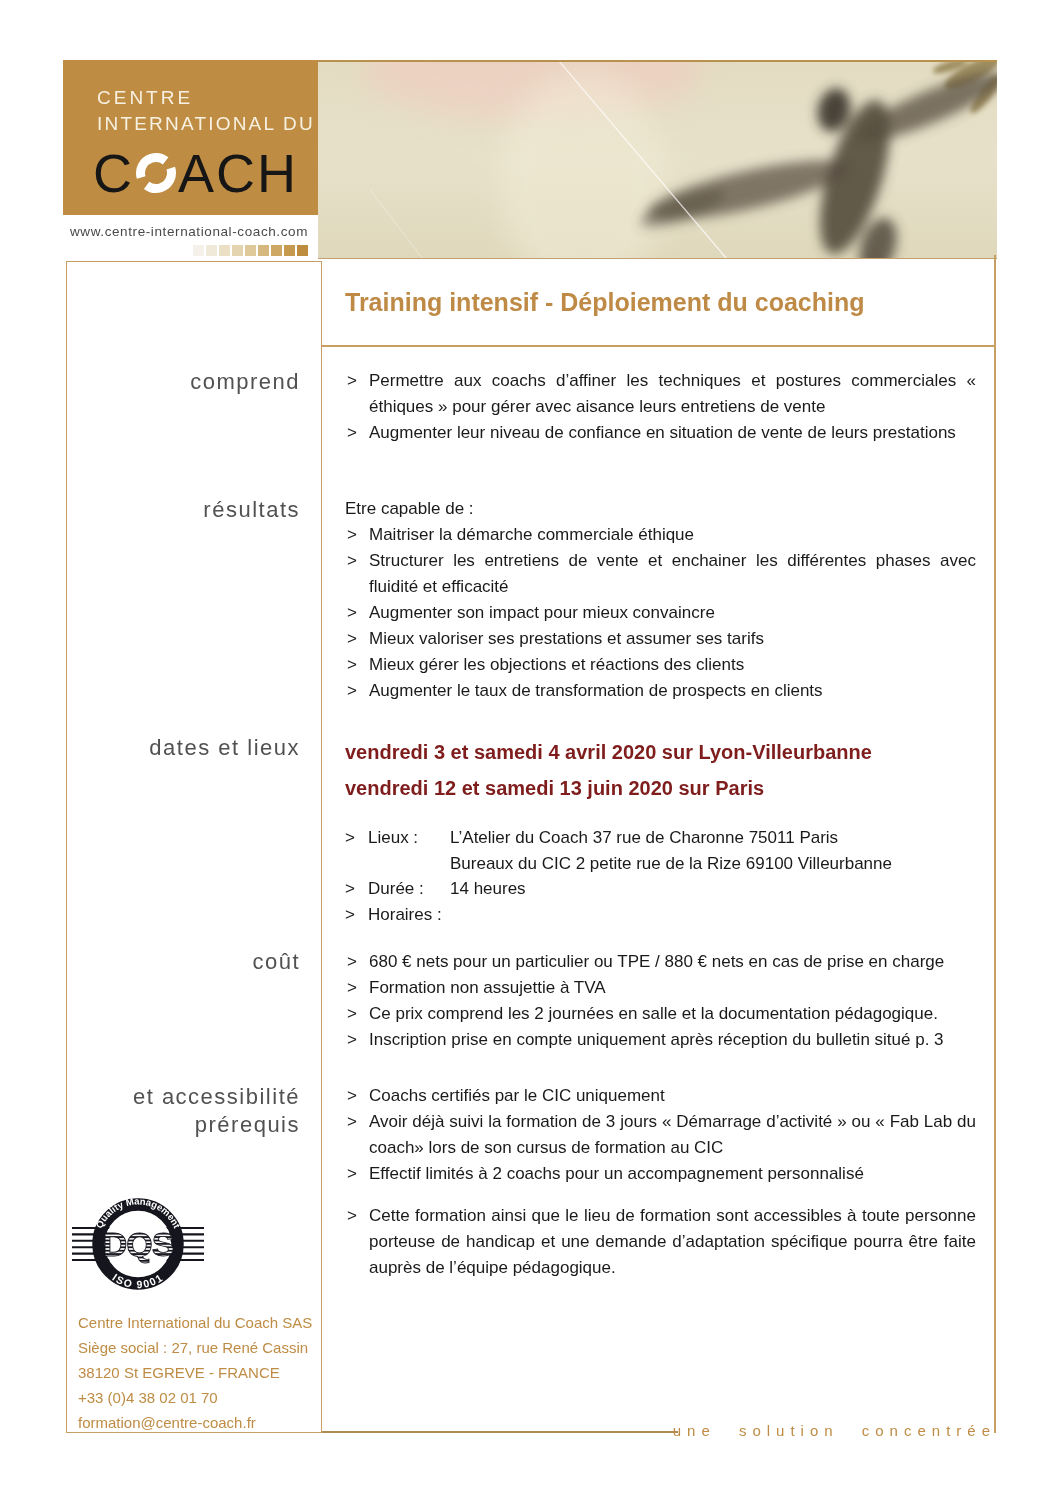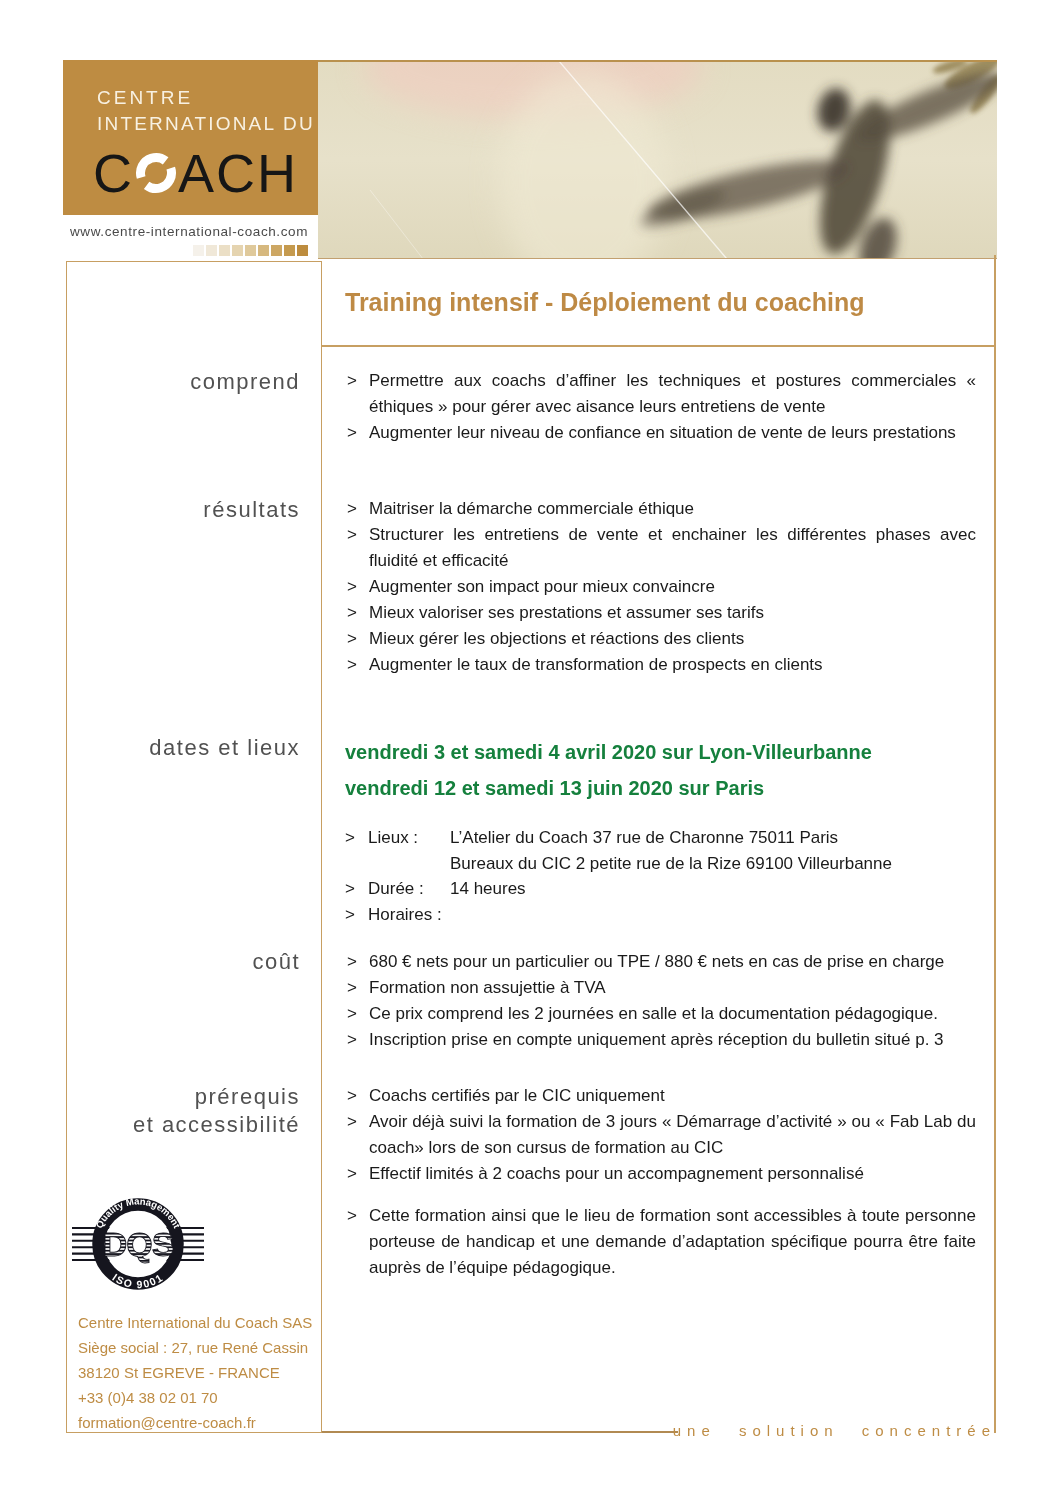--- a/index.html
+++ b/index.html
@@ -208,6 +208,7 @@
   </div>
 
   <div class="block blk-resultats">
+    <p class="intro">Etre capable de :</p>
     <div class="bullet">
       <span class="bm">&gt;</span>
       <span>Maitriser la démarche commerciale éthique</span>

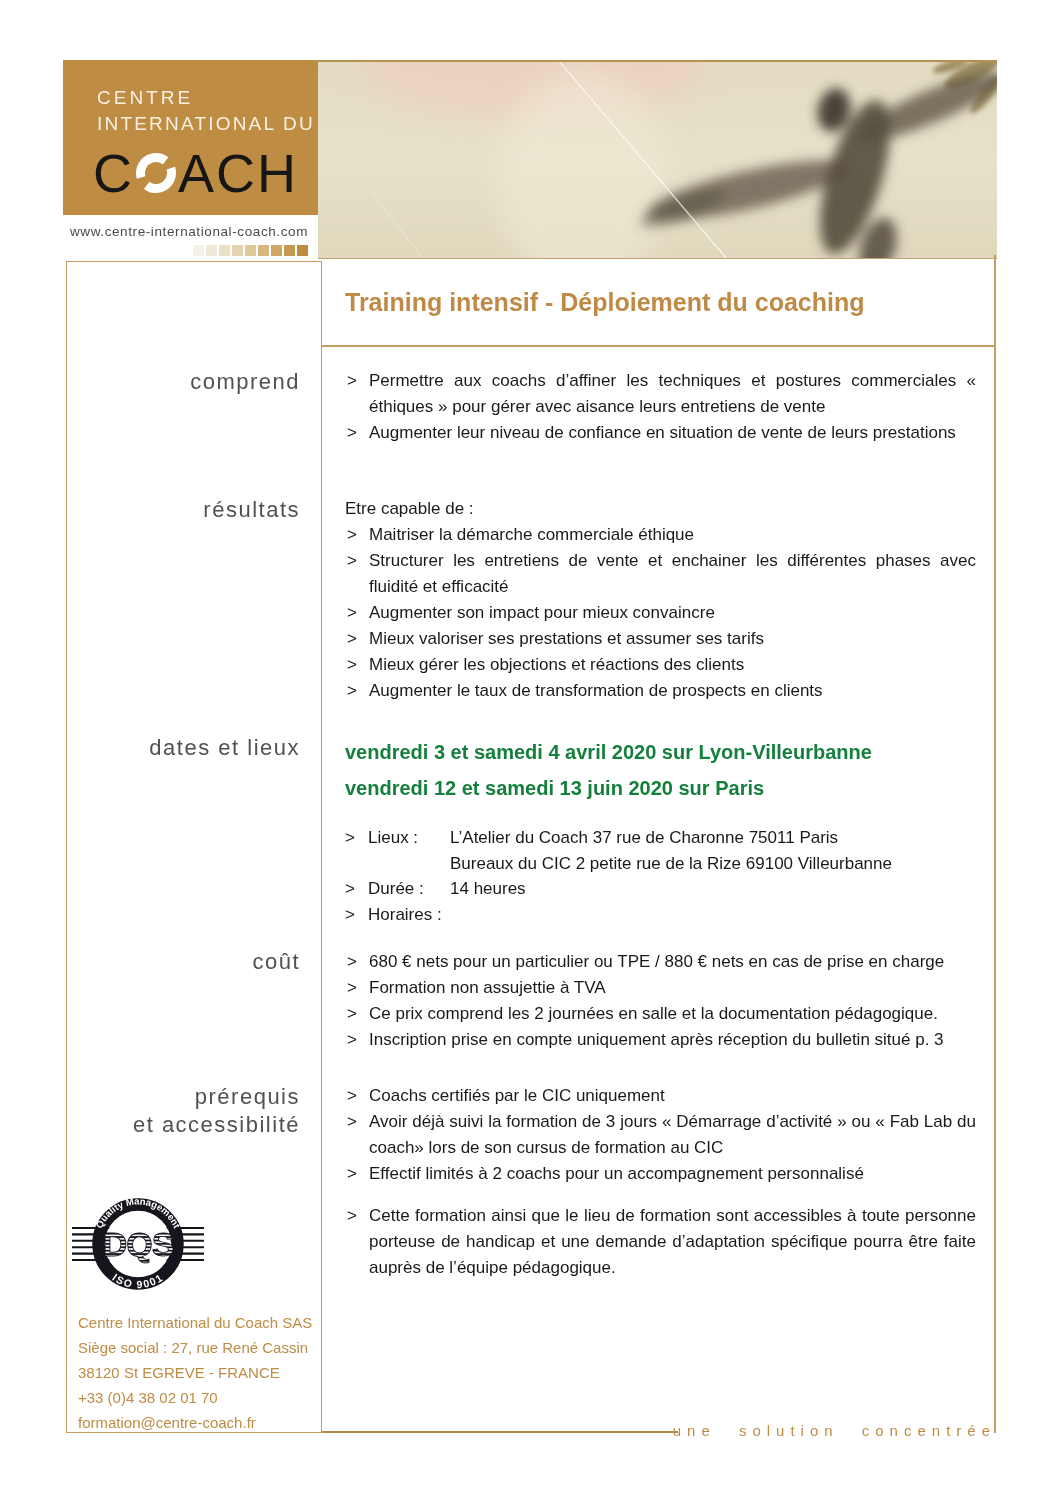--- a/index.html
+++ b/index.html
@@ -55,7 +55,7 @@
   .bullet{position:relative;padding-left:24px;text-align:justify;}
   .bullet .bm{position:absolute;left:2px;top:0;}
   .intro{margin:0;}
-  .date-head{font-size:20px;font-weight:bold;color:#15803d;line-height:36px;}
+  .date-head{font-size:20px;font-weight:bold;color:#7f1d1d;line-height:36px;}
   .date-details{margin-top:19px;}
   .drow{display:flex;line-height:25.5px;}
   .drow .bm{width:23px;flex:none;}

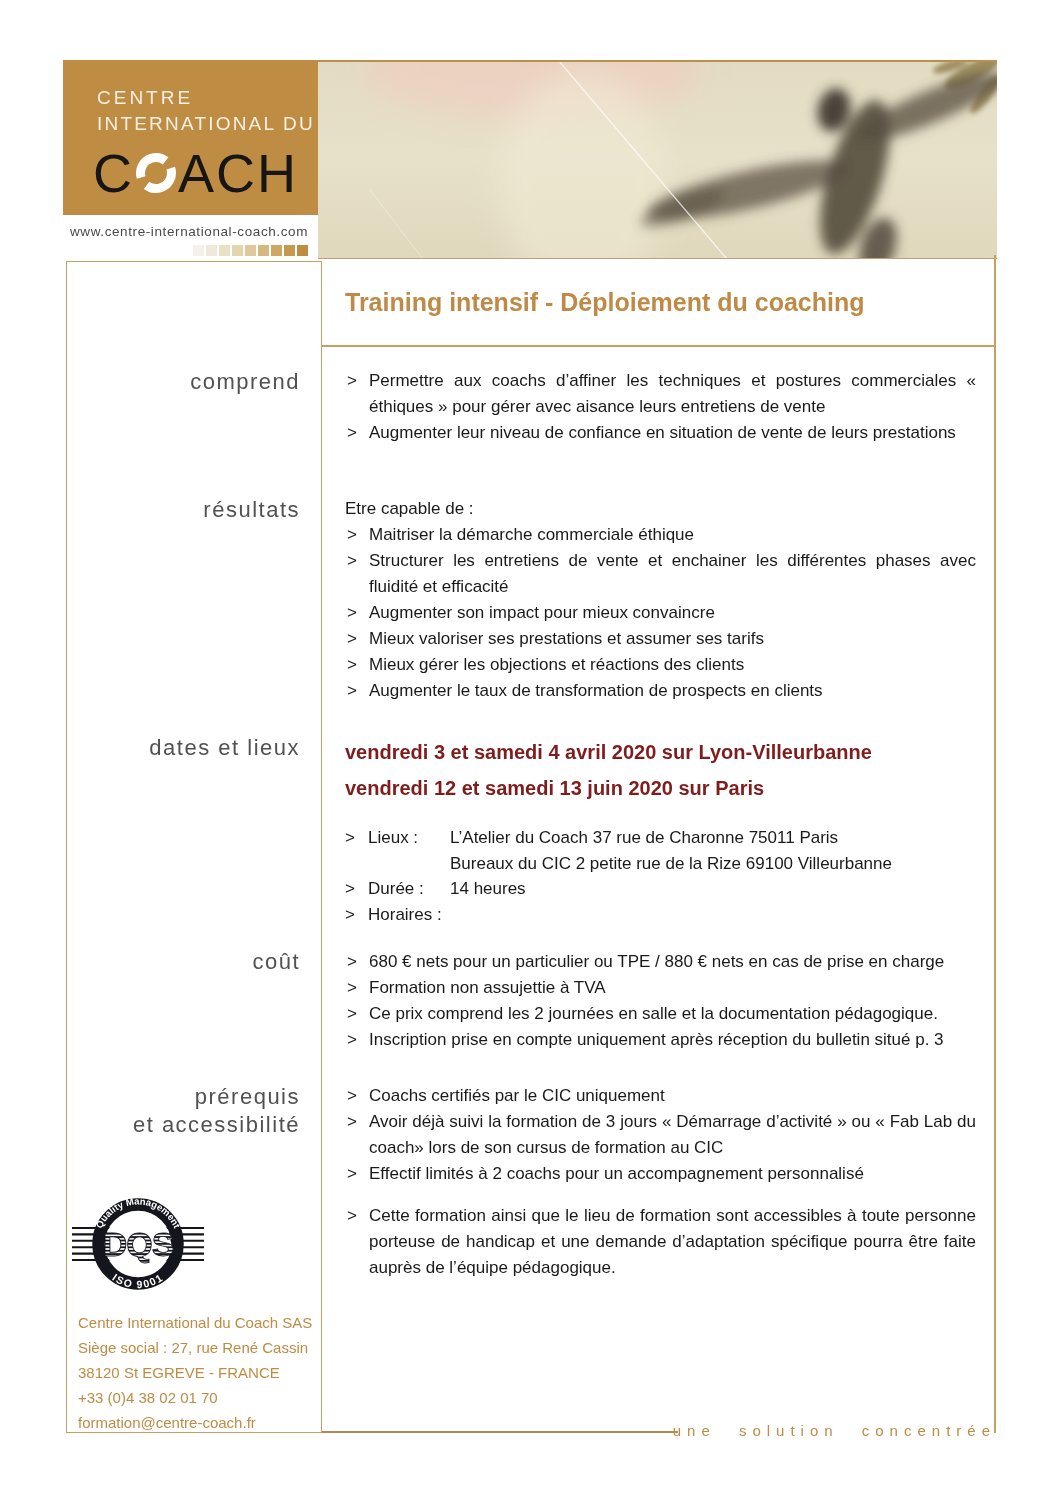--- a/index.html
+++ b/index.html
@@ -152,8 +152,8 @@
   <div class="side-label lbl-dates">dates et lieux</div>
   <div class="side-label lbl-cout">coût</div>
   <div class="side-label lbl-prerequis">
+    <div>et accessibilité</div>
     <div>prérequis</div>
-    <div>et accessibilité</div>
   </div>
 
   <div class="dqs">

